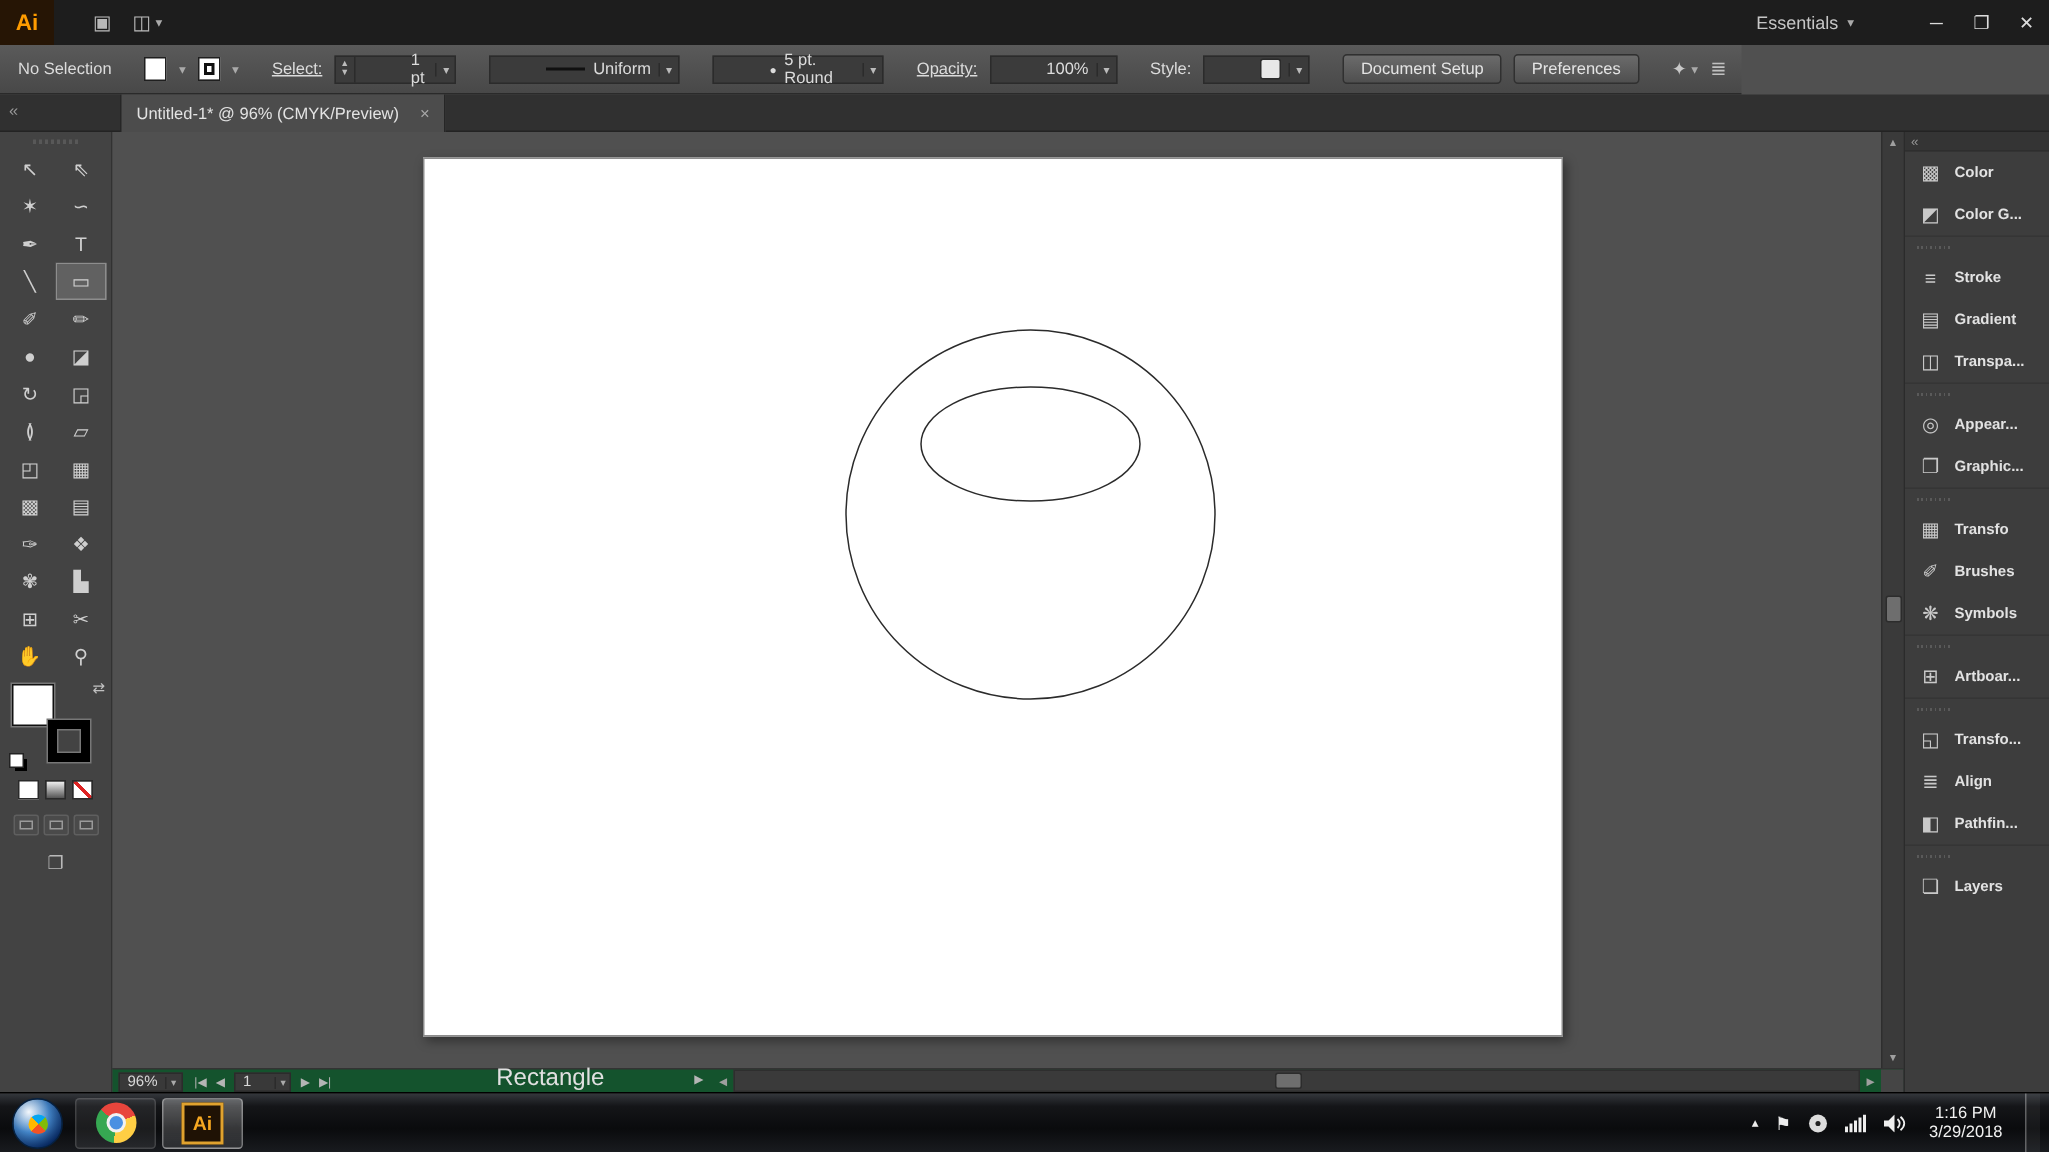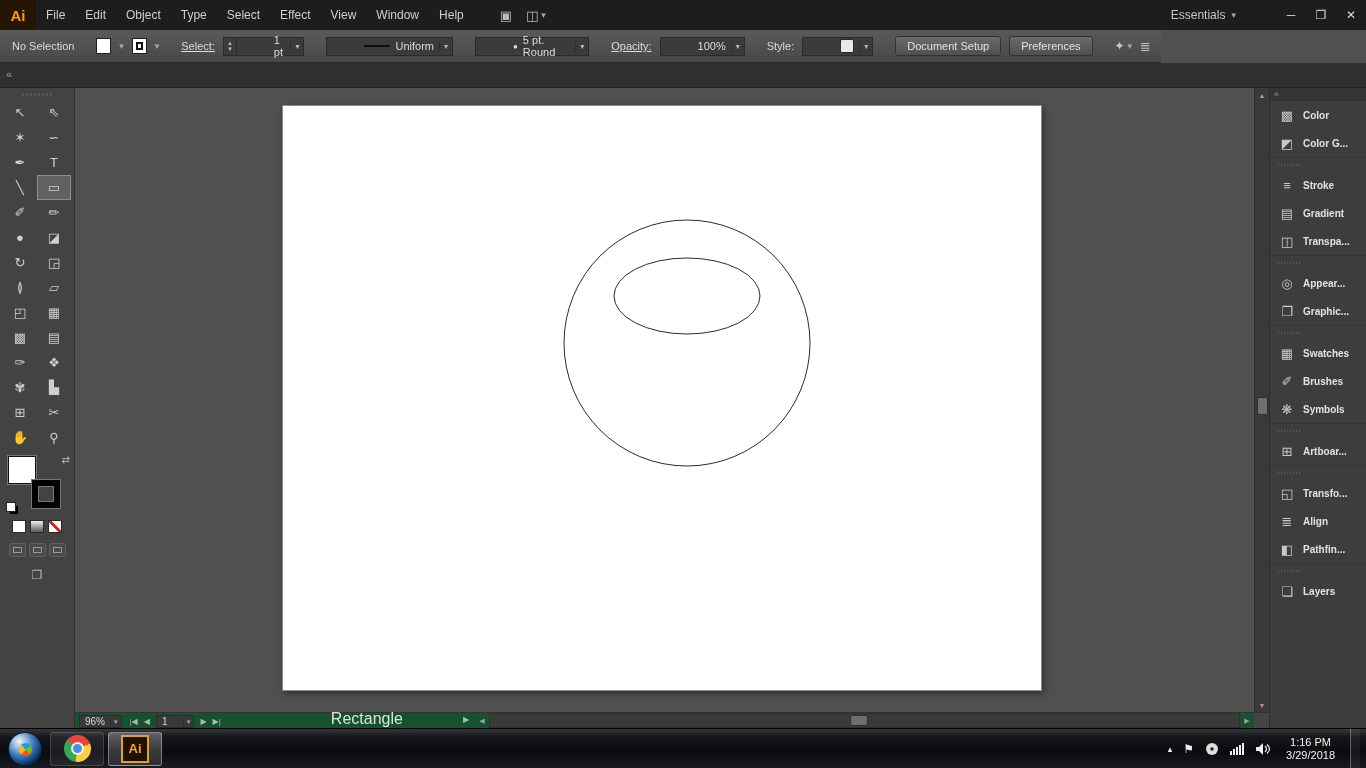--- a/index.html
+++ b/index.html
@@ -156,17 +156,6 @@
 
 <div class="menubar">
   <div class="ai-logo">Ai</div>
-  <nav id="menus" style="display:flex;">
-      <span class="menu-item">File</span>
-      <span class="menu-item">Edit</span>
-      <span class="menu-item">Object</span>
-      <span class="menu-item">Type</span>
-      <span class="menu-item">Select</span>
-      <span class="menu-item">Effect</span>
-      <span class="menu-item">View</span>
-      <span class="menu-item">Window</span>
-      <span class="menu-item">Help</span>
-    </nav>
   <div class="appbar-icons">
     <span class="ic">▣</span>
     <span class="ic">

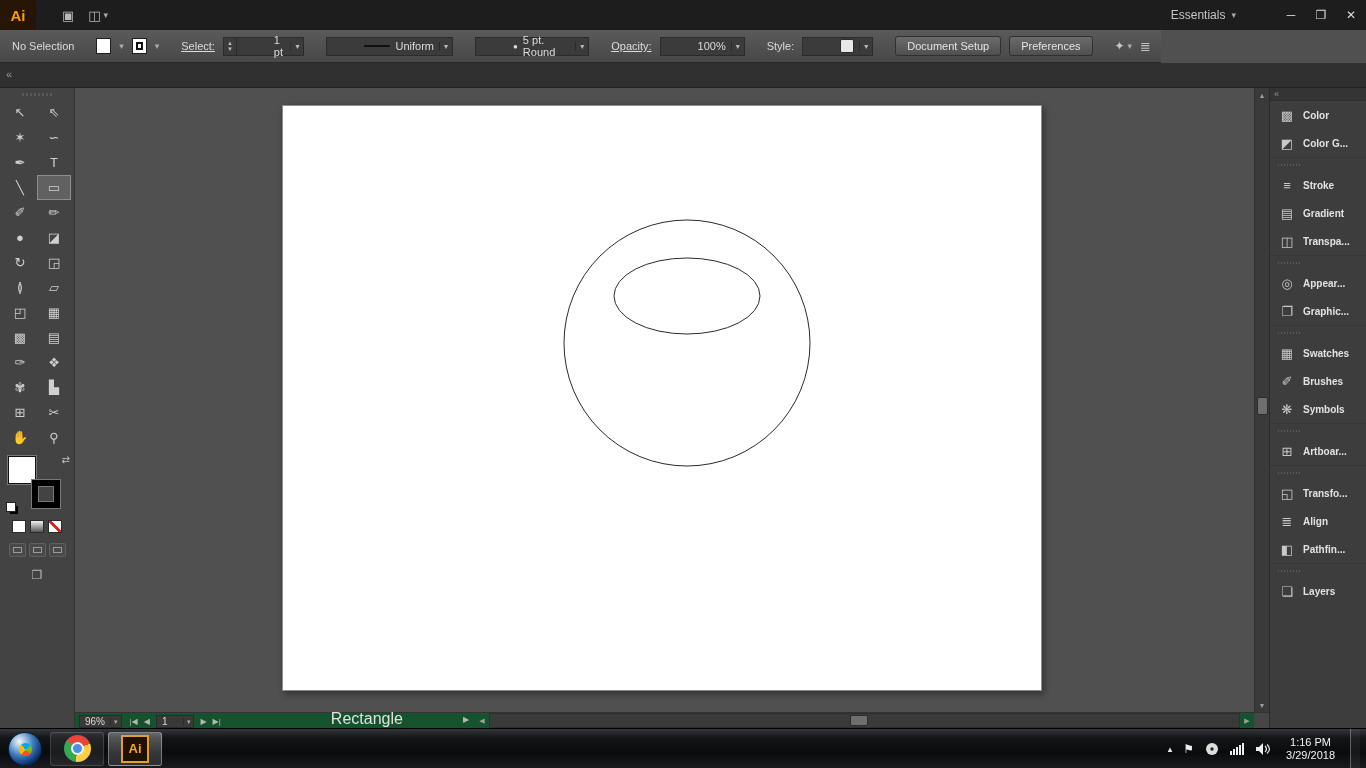--- a/index.html
+++ b/index.html
@@ -226,6 +226,10 @@
 
 <div class="tabbar">
   <span class="collapse-left">«</span>
+  <div class="doc-tab">
+    <span>Untitled-1* @ 96% (CMYK/Preview)</span>
+    <span class="tab-close">×</span>
+  </div>
 </div>
 
 <div class="toolbar">

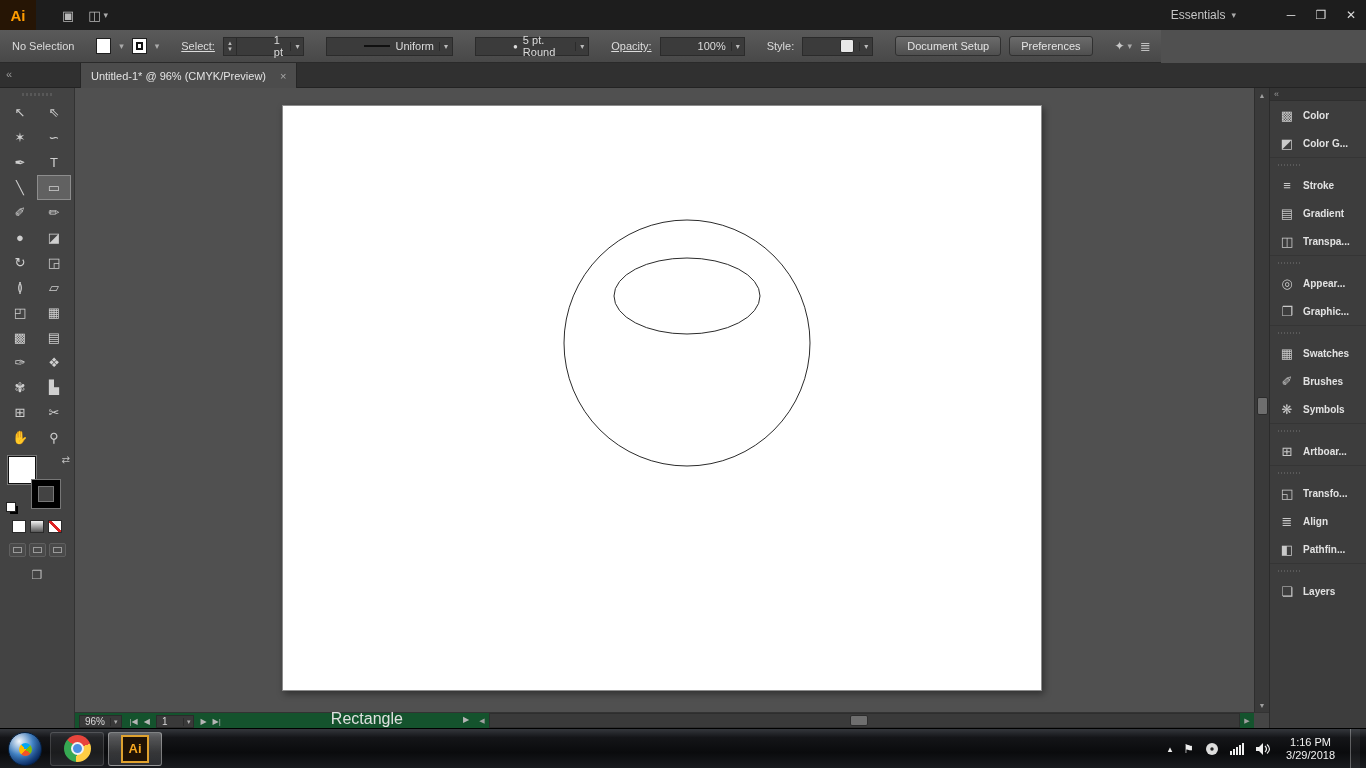--- a/index.html
+++ b/index.html
@@ -369,7 +369,7 @@
       <div class="panel-sep"></div>
       <div class="panel-item">
         <span class="p-icon">▦</span>
-        <span class="p-label">Swatches</span>
+        <span class="p-label">Transfo</span>
       </div>
       <div class="panel-item">
         <span class="p-icon">✐</span>

